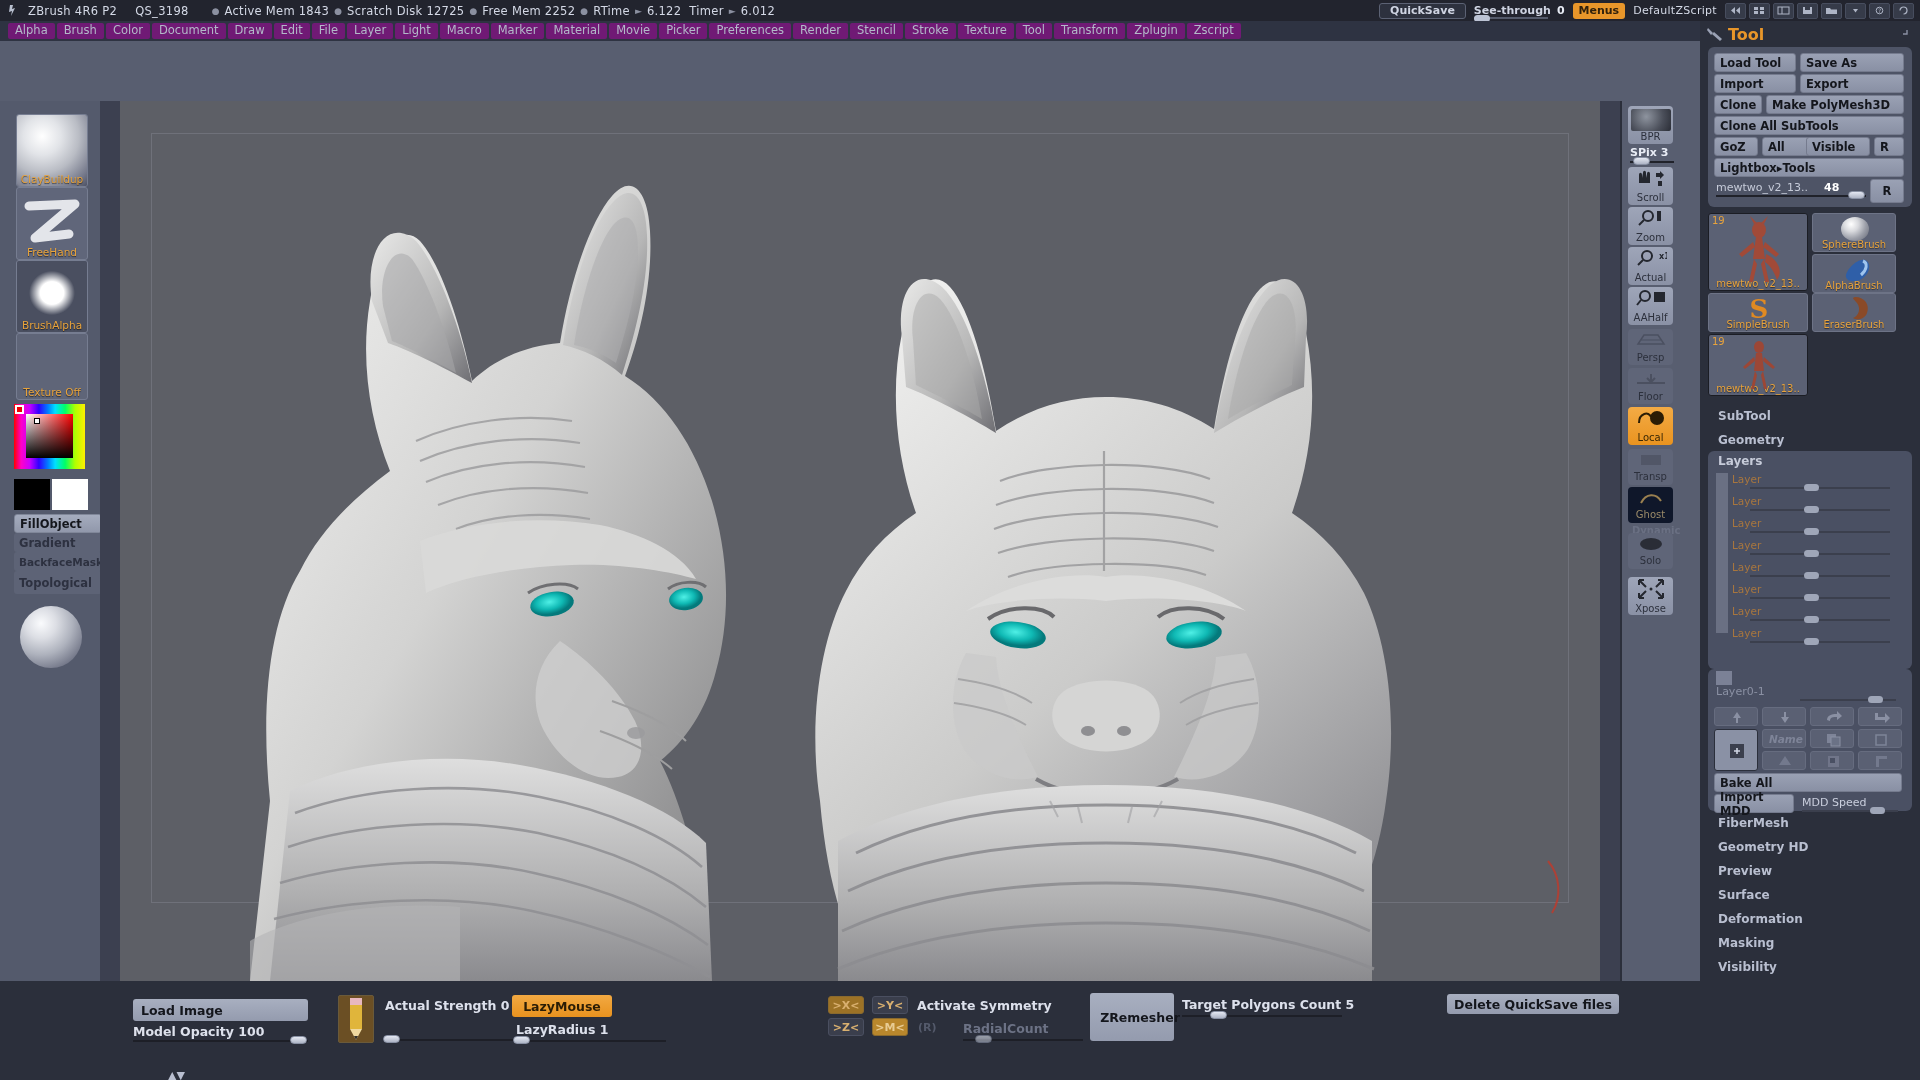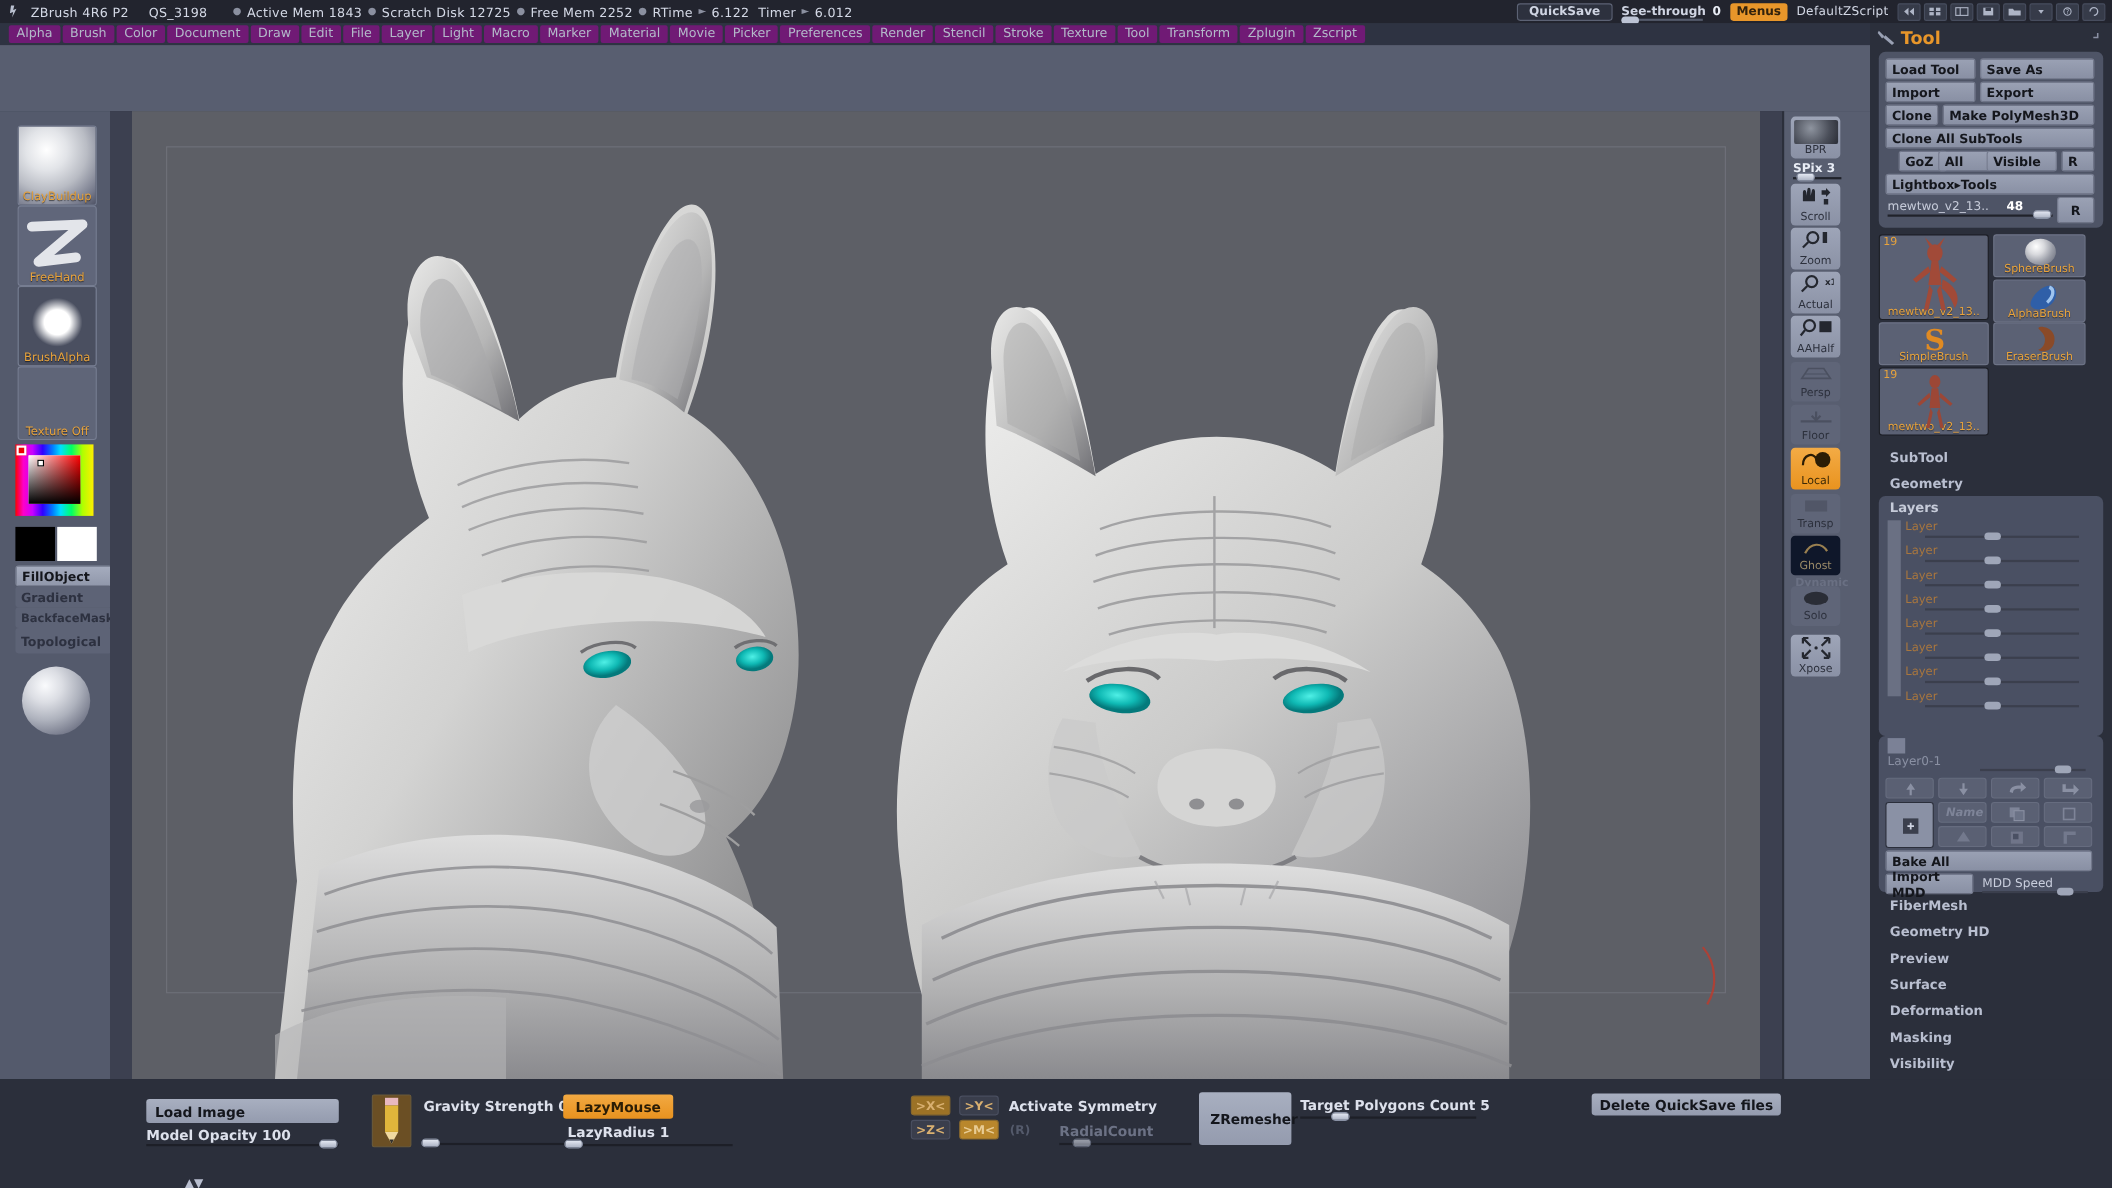--- a/index.html
+++ b/index.html
@@ -707,7 +707,7 @@
       <div class="tp-btn" style="left:6px; top:48px; width:48px; height:19px;">Clone</div>
       <div class="tp-btn" style="left:58px; top:48px; width:138px; height:19px;">Make PolyMesh3D</div>
       <div class="tp-btn" style="left:6px; top:69px; width:190px; height:19px;">Clone All SubTools</div>
-      <div class="tp-btn" style="left:18px; top:90px; width:44px; height:19px;">GoZ</div>
+      <div class="tp-btn" style="left:6px; top:90px; width:44px; height:19px;">GoZ</div>
       <div class="tp-btn" style="left:54px; top:90px; width:48px; height:19px;">All</div>
       <div class="tp-btn" style="left:98px; top:90px; width:64px; height:19px;">Visible</div>
       <div class="tp-btn" style="left:166px; top:90px; width:30px; height:19px;">R</div>

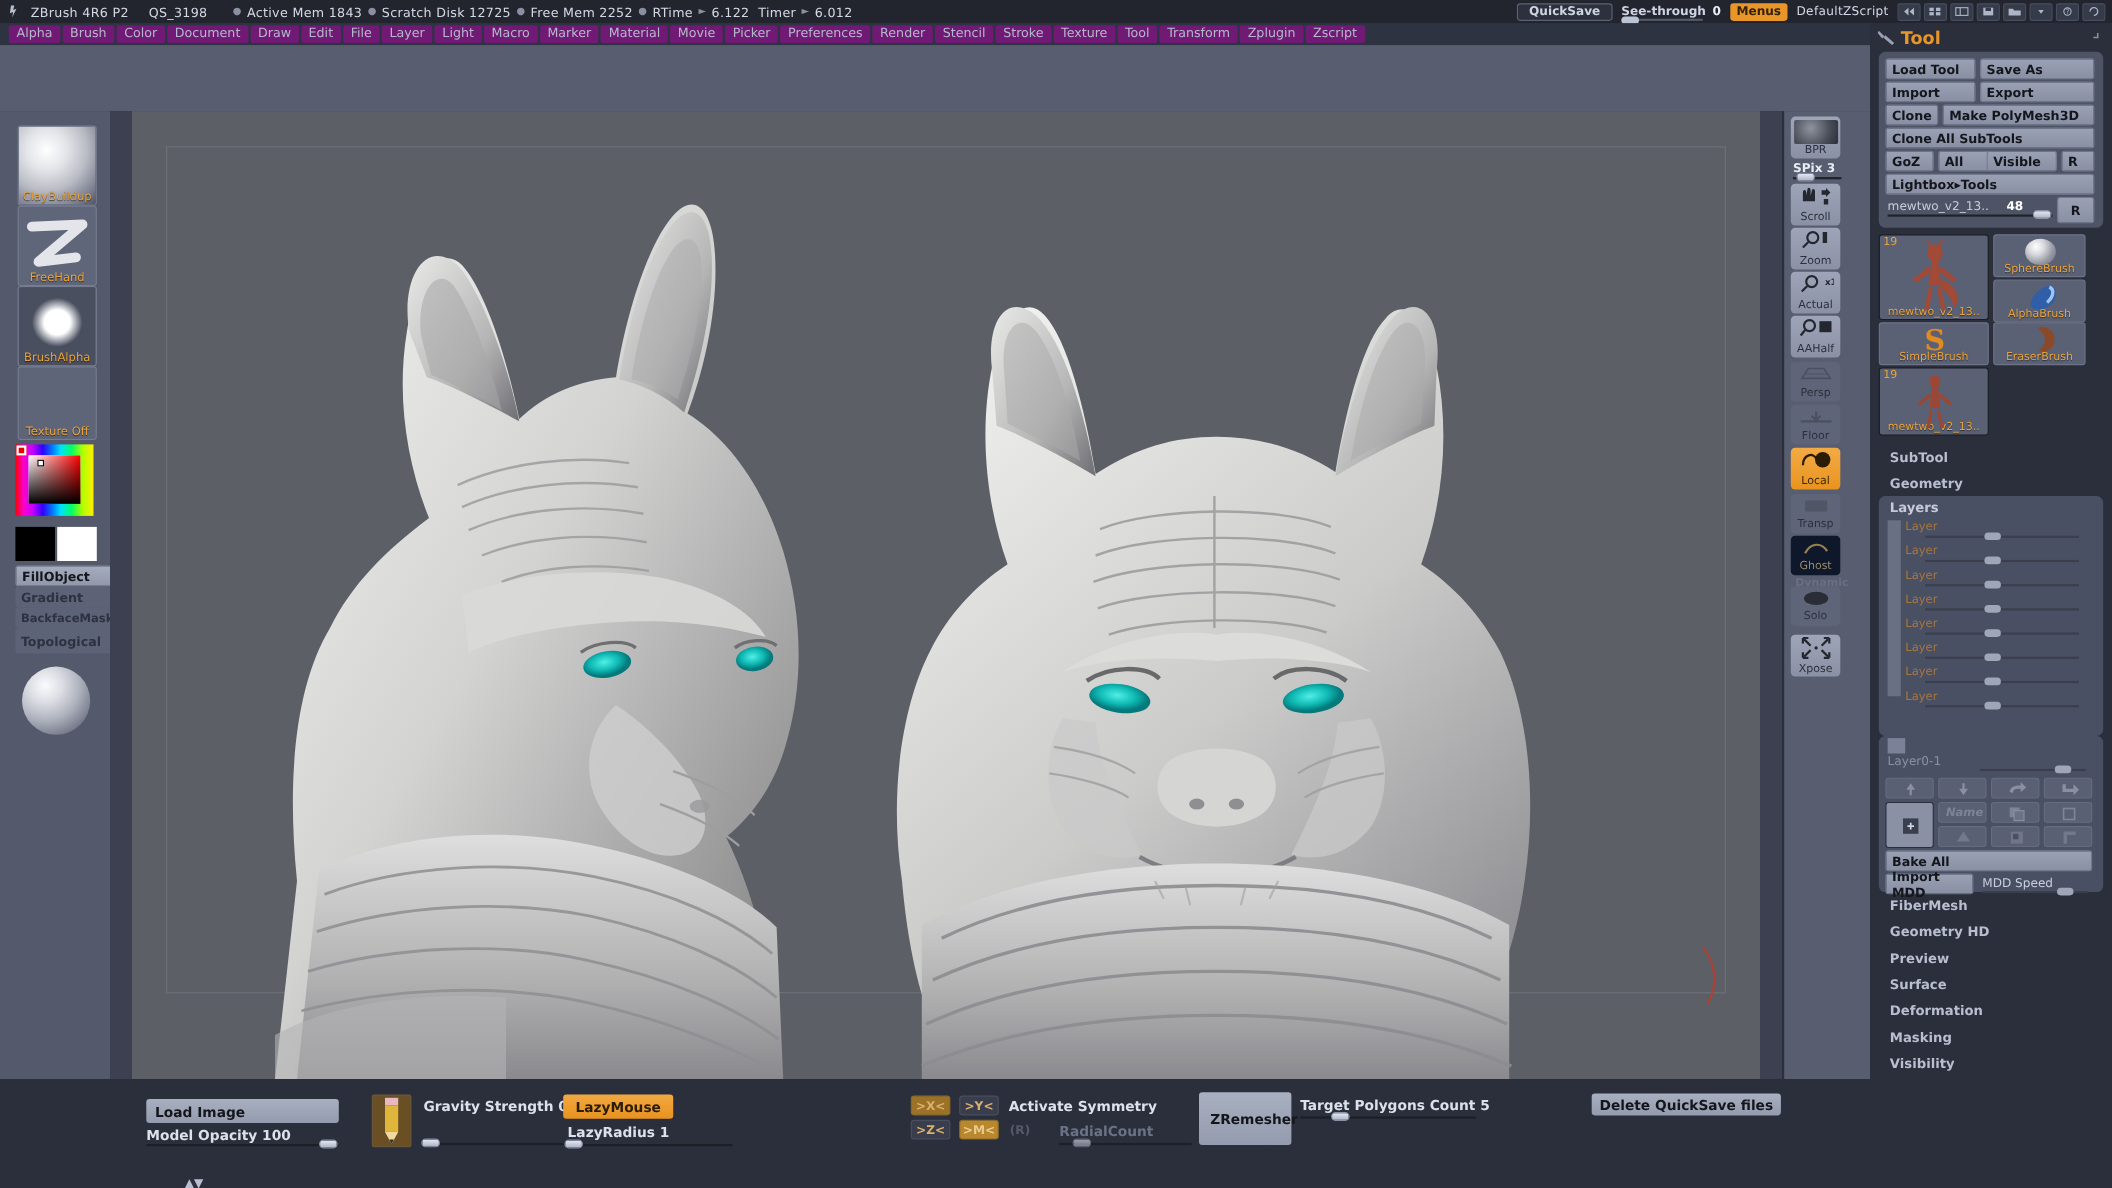--- a/index.html
+++ b/index.html
@@ -921,7 +921,7 @@
         </svg>
     </div>
     <div class="bb-lbl" style="left:385px; top:17px;">
-      <span>Gravity Strength</span>
+      <span>Actual Strength</span>
       <span>0</span>
     </div>
     <div class="bb-track" style="left:385px; top:58px; width:130px;"></div>

